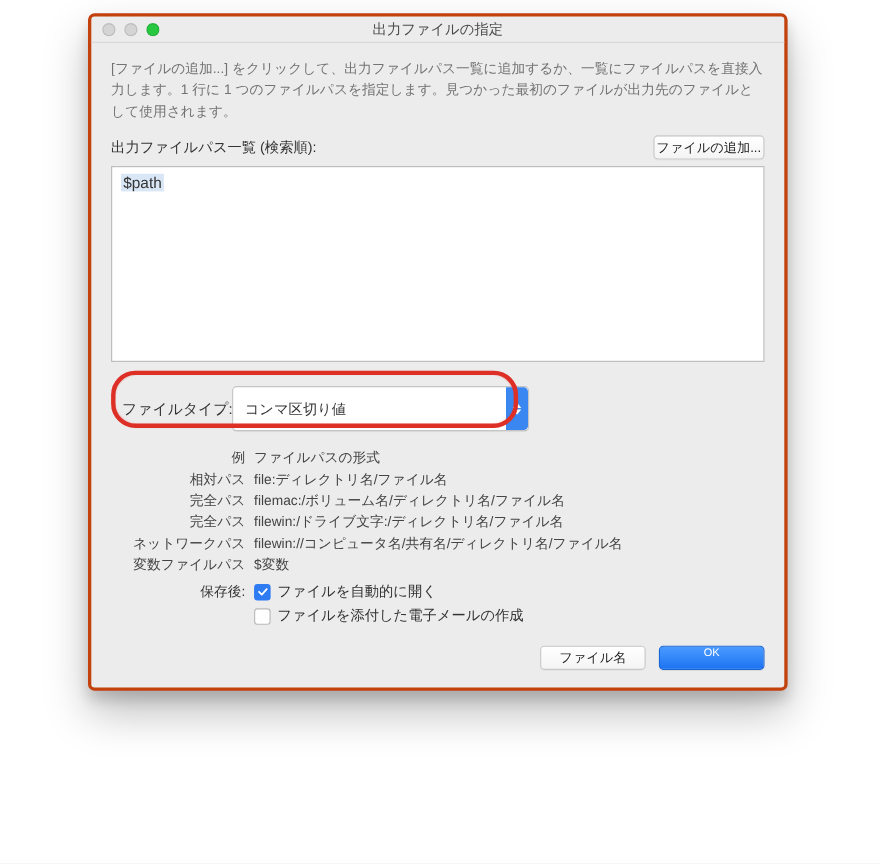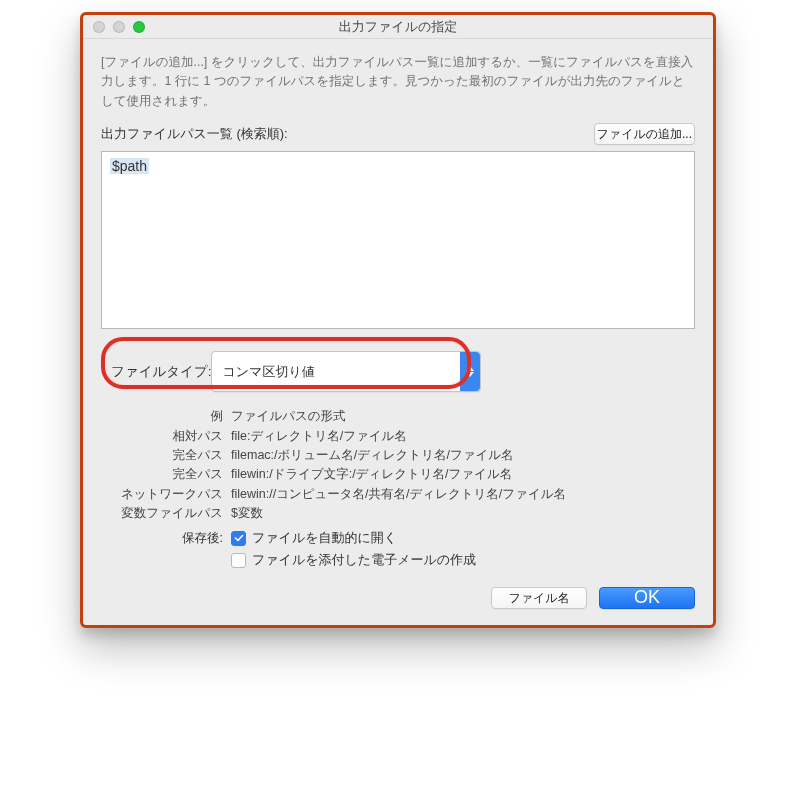--- a/index.html
+++ b/index.html
@@ -214,9 +214,9 @@
     height: 22px;
     width: 96px;
     display: inline-flex;
-    align-items: flex-end;
+    align-items: flex-start;
     justify-content: center;
-    font-size: 18px;
+    font-size: 10px;
     box-shadow: 0 1px 0 rgba(0,0,0,0.08);
   }
 </style>

